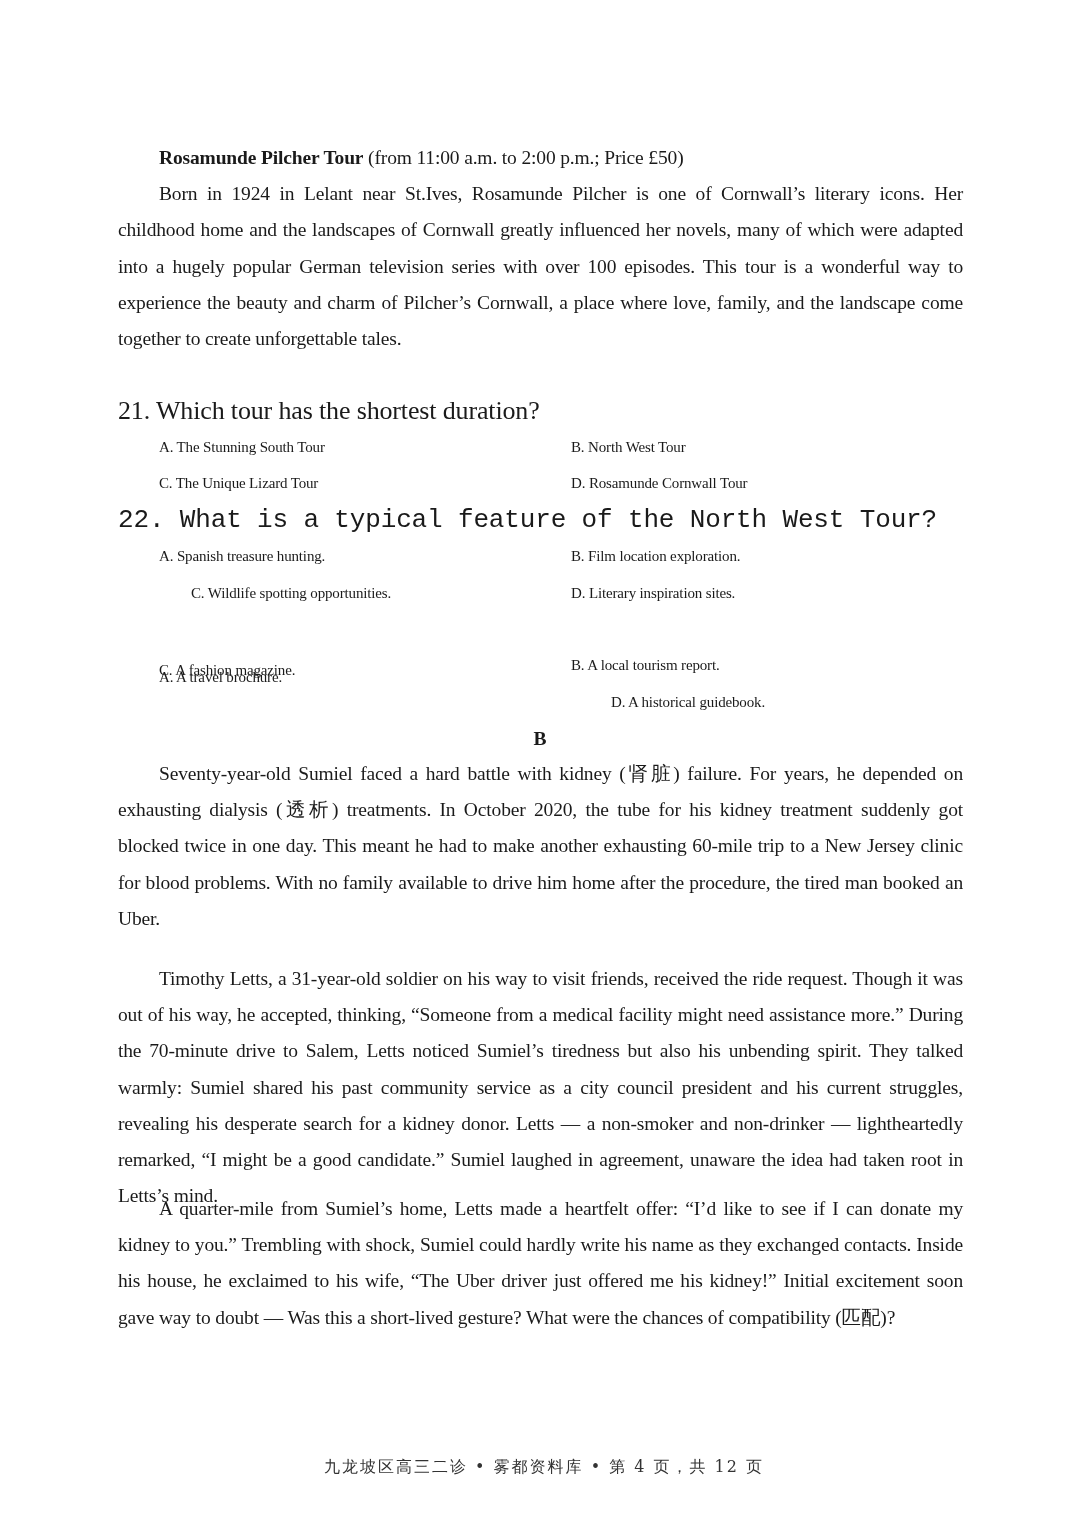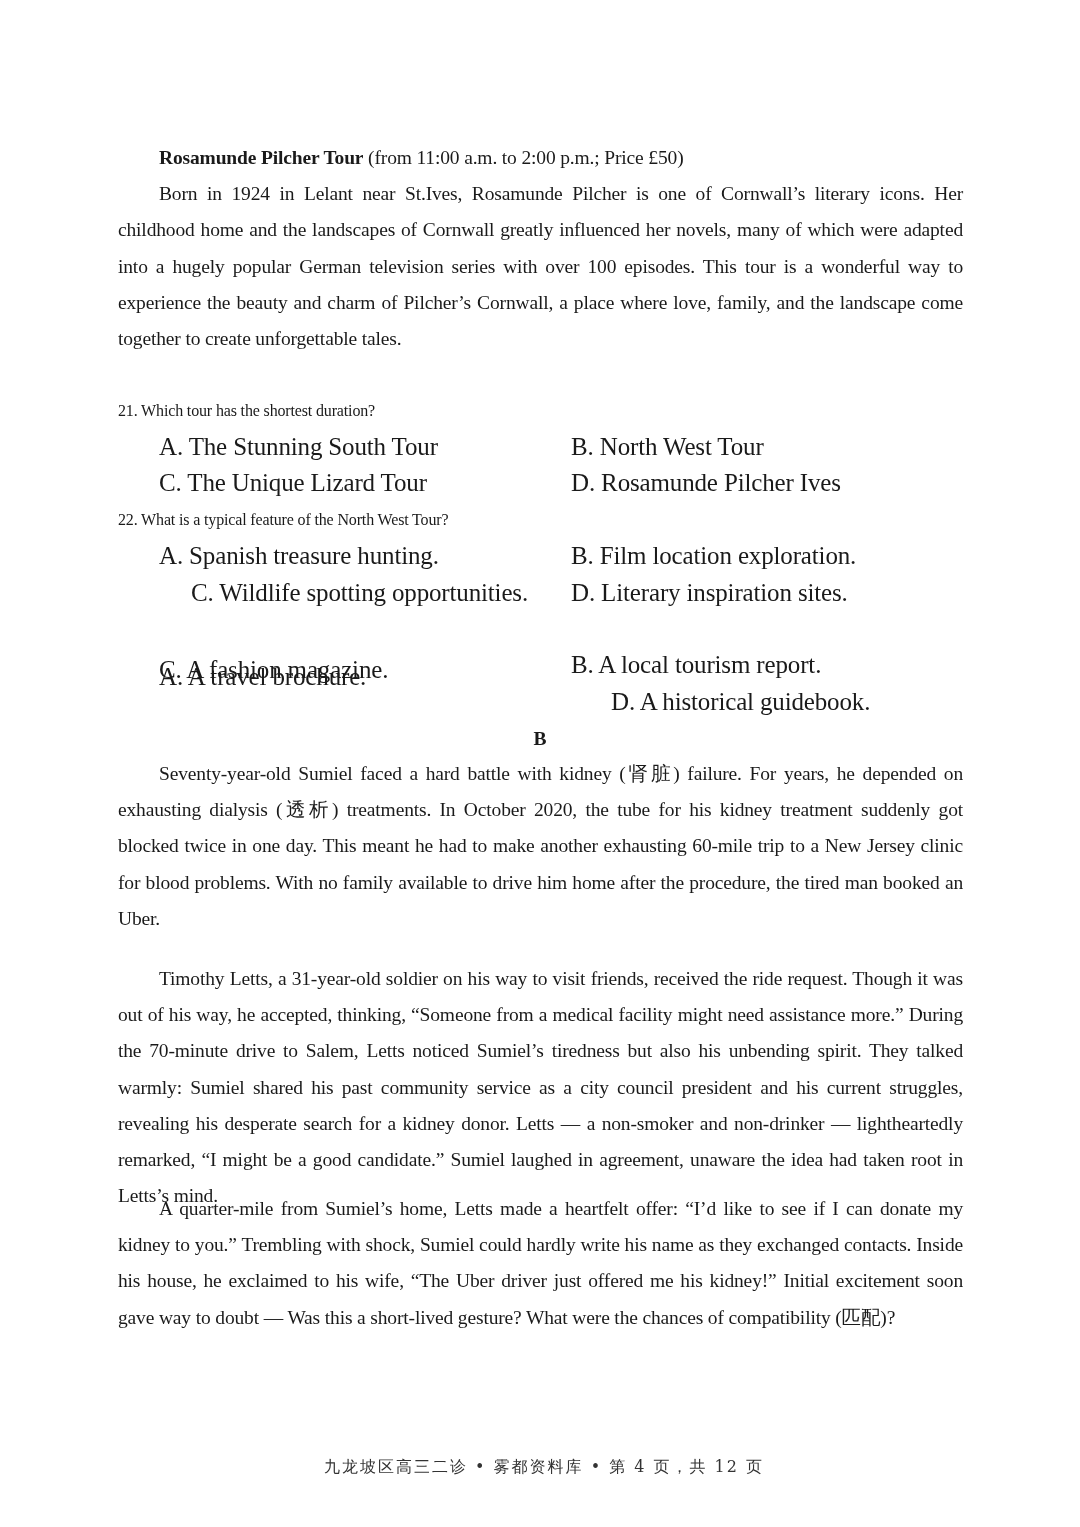--- a/index.html
+++ b/index.html
@@ -18,7 +18,7 @@
   .para .indent { display: inline-block; width: 41px; }
   .tour-title { font-weight: bold; }
   .q-stem {
-    position: absolute; left: 118px; font-size: 16px; line-height: 36px;
+    position: absolute; left: 118px; font-size: 26px; line-height: 36px;
     letter-spacing: -0.15px;
   }
   .opt {

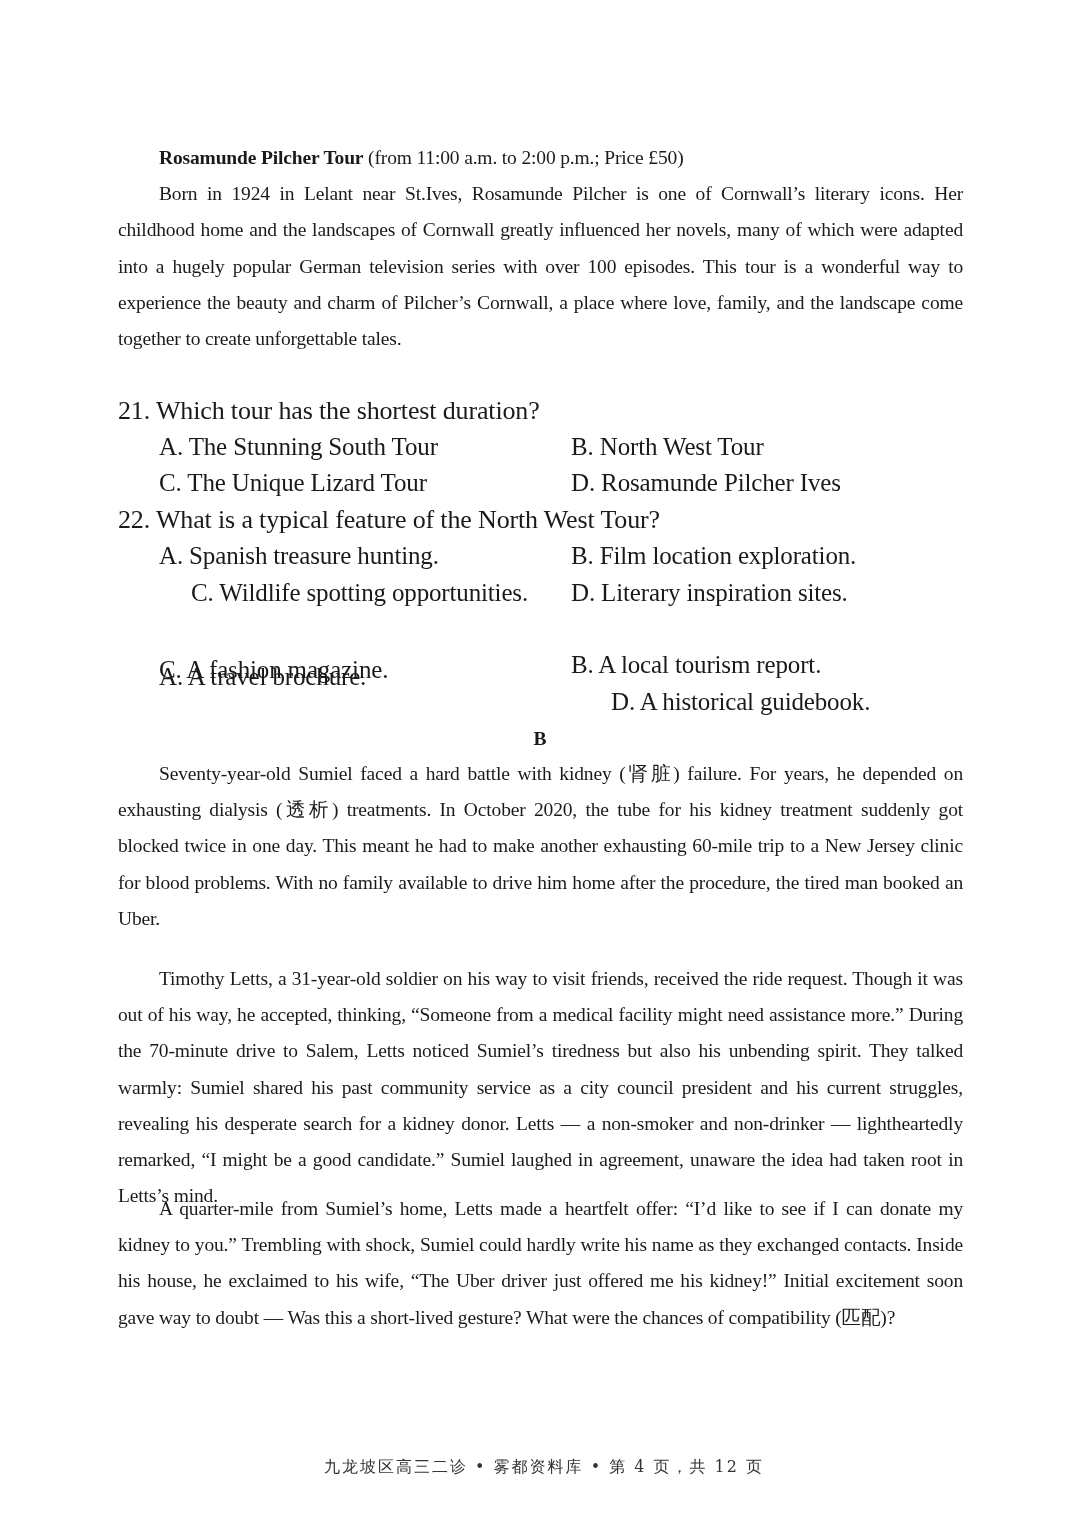--- a/index.html
+++ b/index.html
@@ -22,7 +22,7 @@
     letter-spacing: -0.15px;
   }
   .opt {
-    position: absolute; font-size: 25px; line-height: 36px; letter-spacing: -0.15px;
+    position: absolute; font-size: 15px; line-height: 36px; letter-spacing: -0.15px;
     cursor: pointer;
   }
   .col-a { left: 159px; }

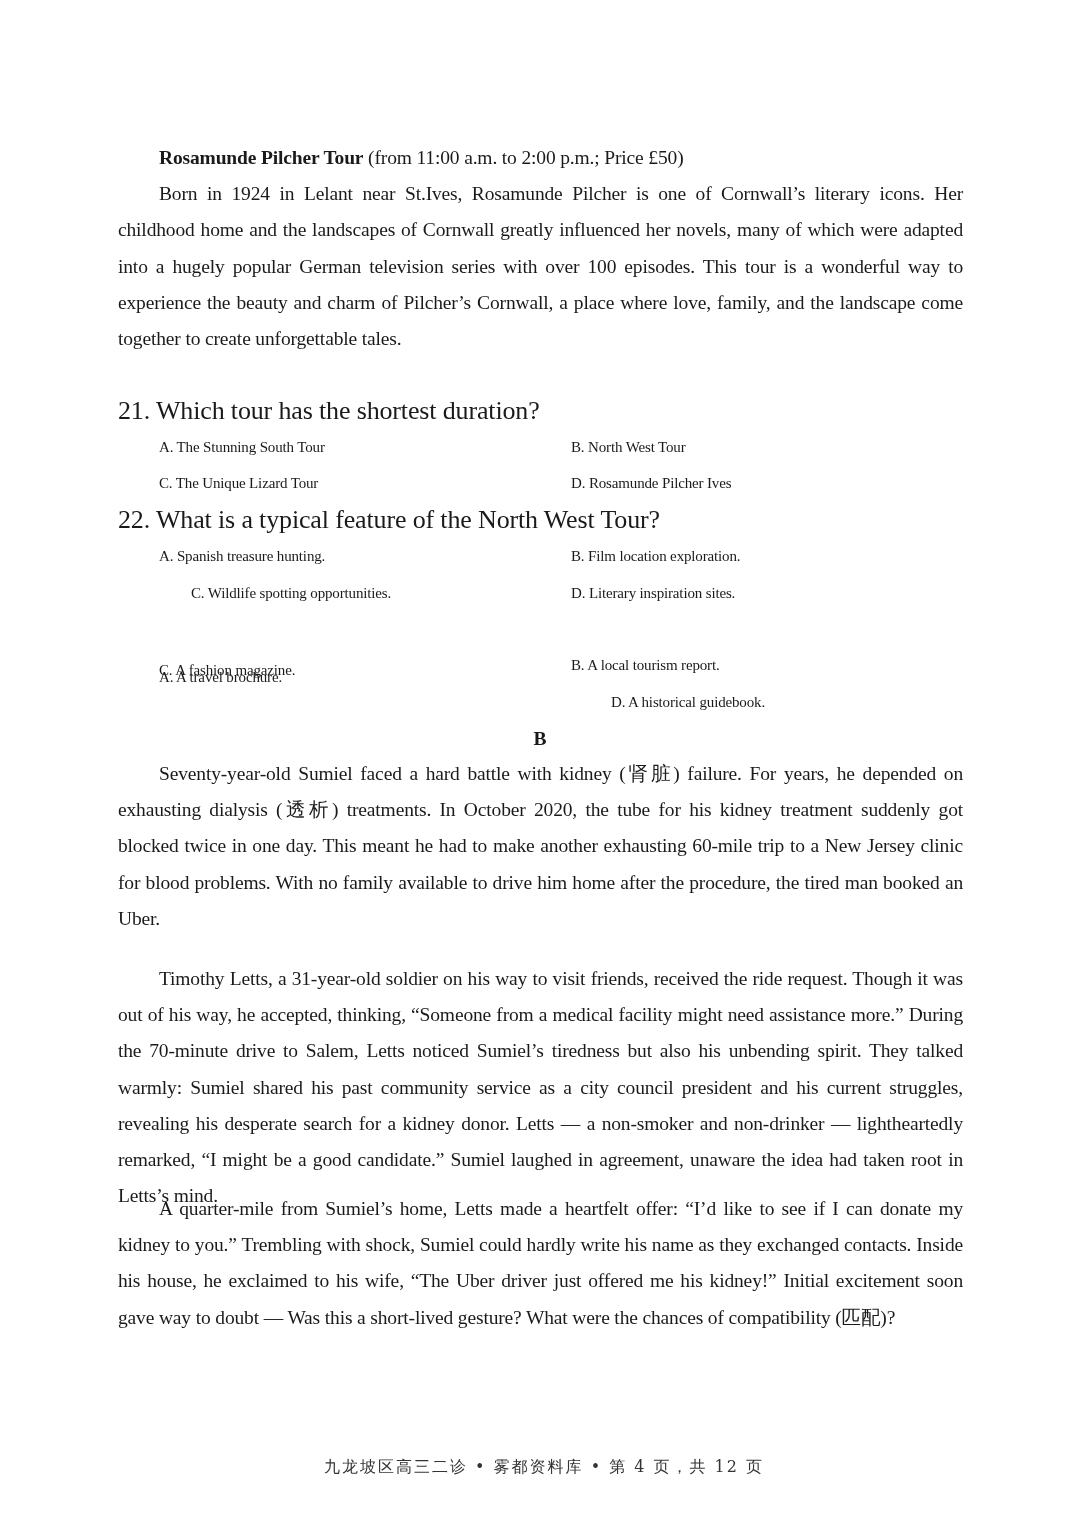--- a/index.html
+++ b/index.html
@@ -51,7 +51,7 @@
   <div class="opt col-a" style="top:429px;">A. The Stunning South Tour</div>
   <div class="opt col-b" style="top:429px;">B. North West Tour</div>
   <div class="opt col-a" style="top:465px;">C. The Unique Lizard Tour</div>
-  <div class="opt col-b" style="top:465px;">D. Rosamunde Pilcher Ives</div>
+  <div class="opt col-b" style="top:465px;">D. Rosamunde Cornwall Tour</div>
 
   <div class="q-stem" style="top:502px;">22. What is a typical feature of the North West Tour?</div>
   <div class="opt col-a" style="top:538px;">A. Spanish treasure hunting.</div>

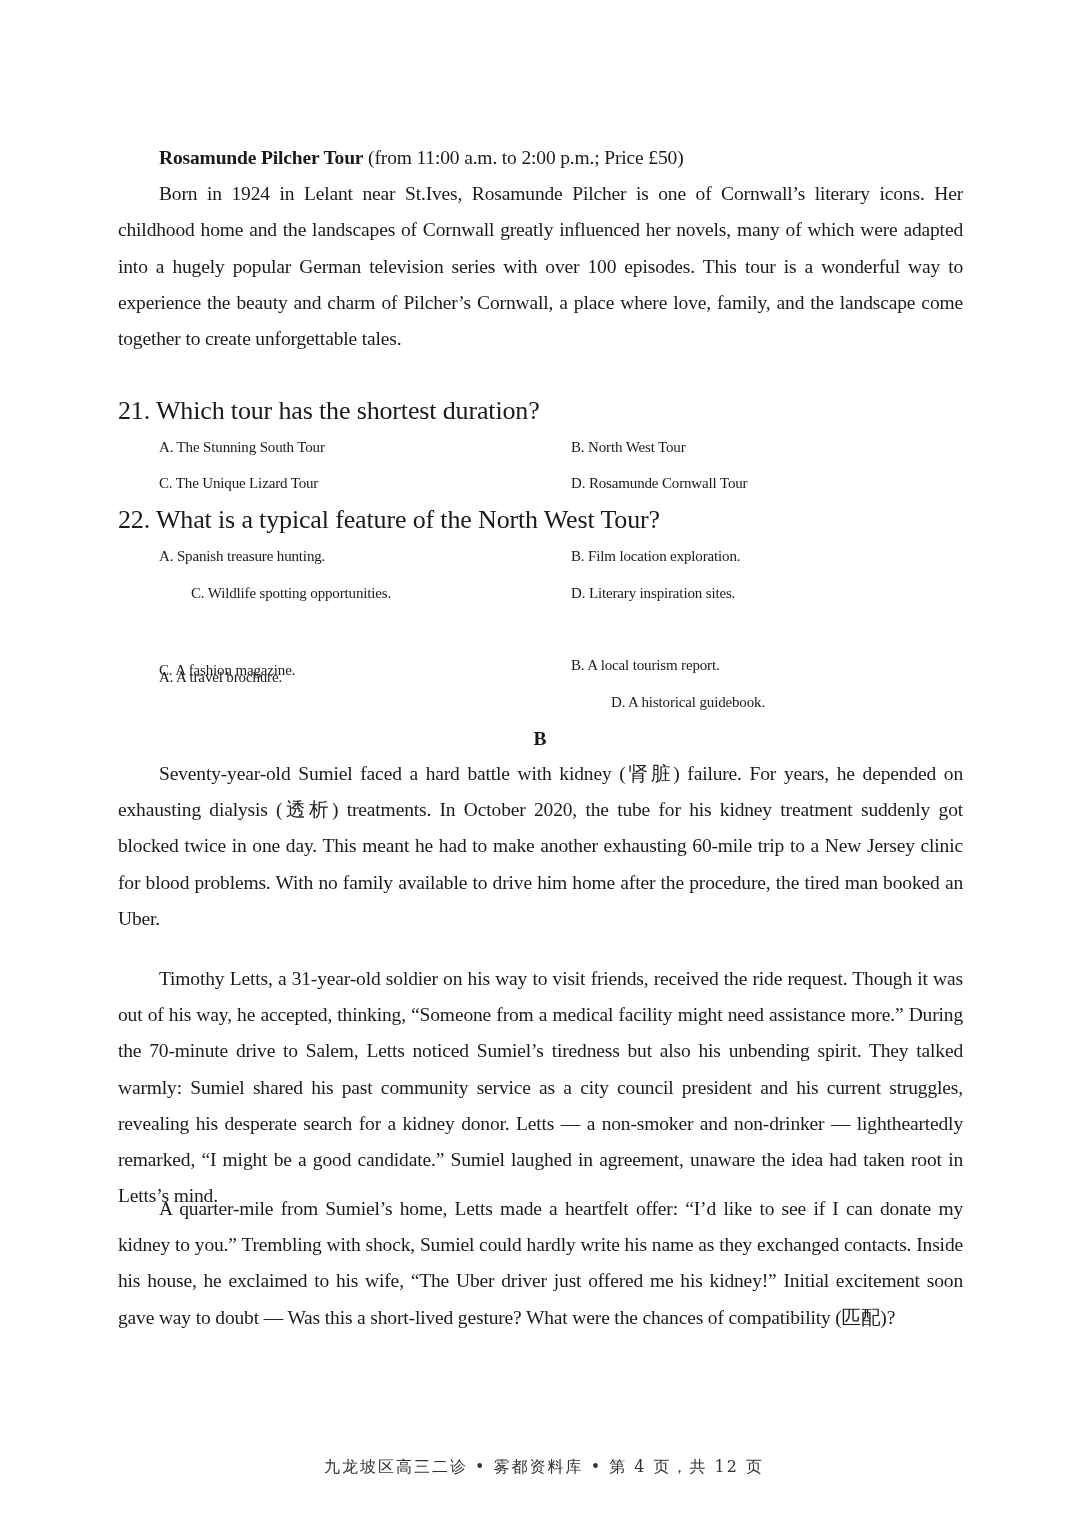--- a/index.html
+++ b/index.html
@@ -53,7 +53,7 @@
   <div class="opt col-a" style="top:465px;">C. The Unique Lizard Tour</div>
   <div class="opt col-b" style="top:465px;">D. Rosamunde Cornwall Tour</div>
 
-  <div class="q-stem" style="top:502px;">22. What is a typical feature of the North West Tour?</div>
+  <div class="q-stem" style="top:502px;font-family:Liberation Mono, monospace;">22. What is a typical feature of the North West Tour?</div>
   <div class="opt col-a" style="top:538px;">A. Spanish treasure hunting.</div>
   <div class="opt col-b" style="top:538px;">B. Film location exploration.</div>
   <div class="opt col-a" style="top:575px;margin-left:32px;">C. Wildlife spotting opportunities.</div>

